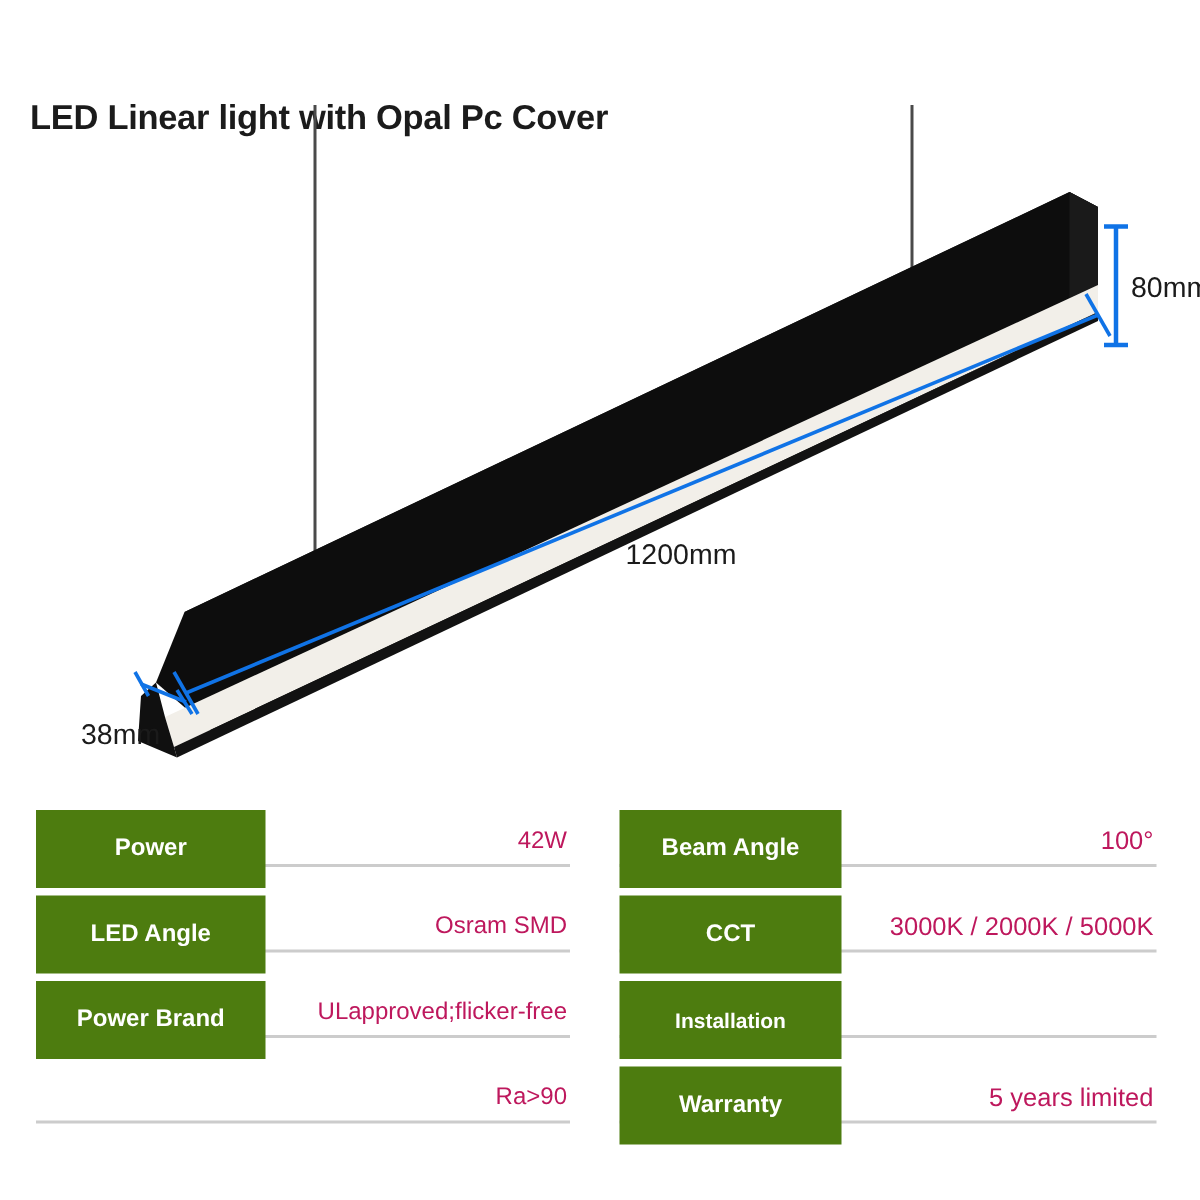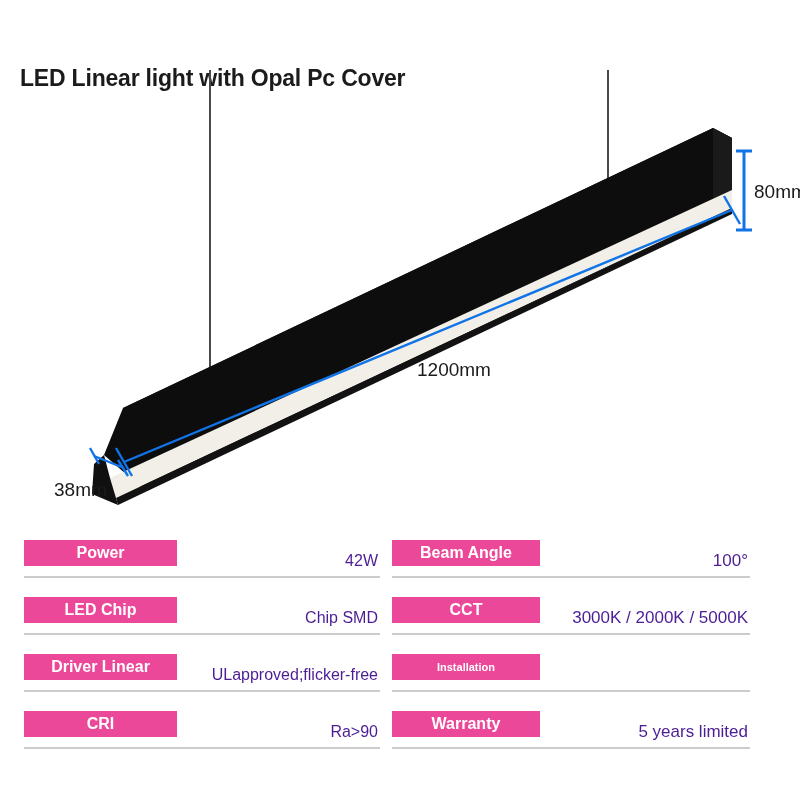--- a/index.html
+++ b/index.html
@@ -72,8 +72,8 @@
     position: absolute;
     left: 0;
     top: 5px;
-    height: 26px;
-    background: #ec4899;
+    height: 52px;
+    background: #4d7c0f;
     color: #ffffff;
     font-size: 16px;
     font-weight: bold;

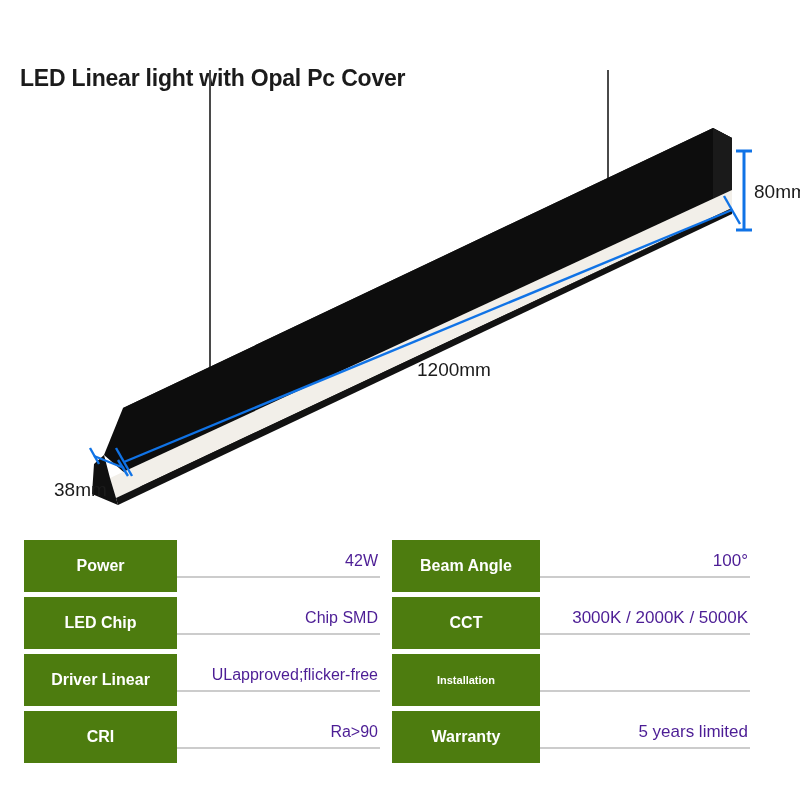--- a/index.html
+++ b/index.html
@@ -96,7 +96,7 @@
     flex-direction: column;
     align-items: flex-end;
     justify-content: center;
-    color: #4c1d95;
+    color: #be185d;
     font-size: 17px;
     line-height: 21px;
     text-align: center;

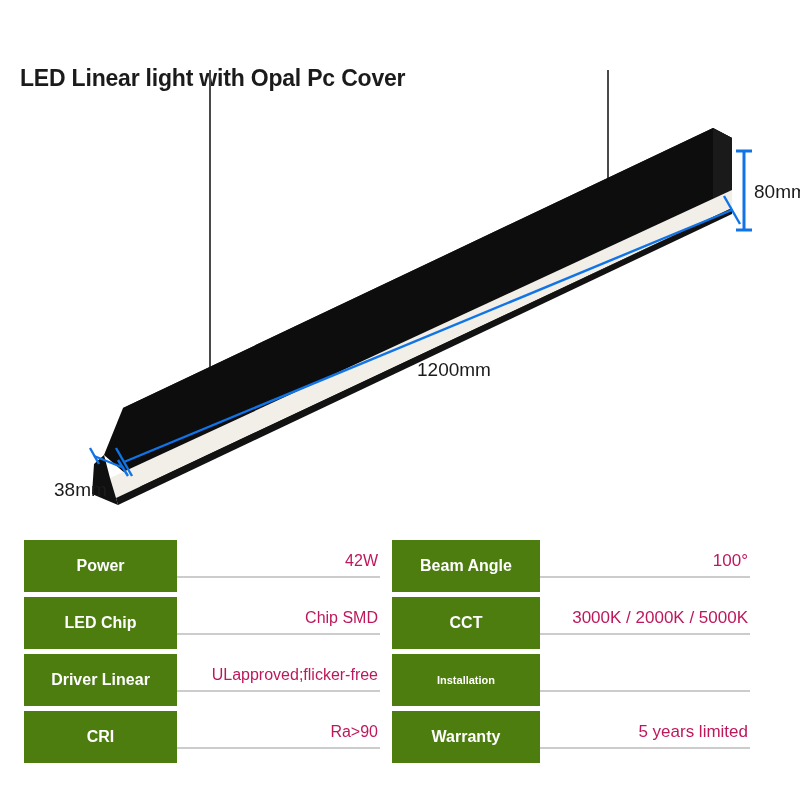--- a/index.html
+++ b/index.html
@@ -54,7 +54,7 @@
     top: 535px;
   }
   #spec-table-left  { left: 24px;  width: 356px; }
-  #spec-table-right { left: 392px; width: 358px; }
+  #spec-table-right { left: 413px; width: 358px; }
 
   .spec-row {
     position: relative;

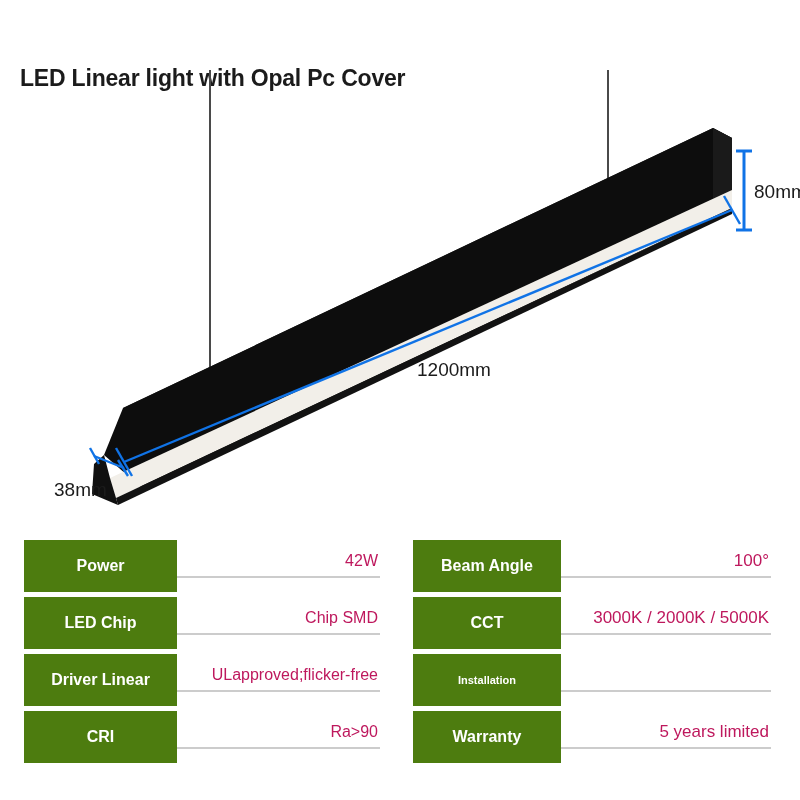--- a/index.html
+++ b/index.html
@@ -162,7 +162,7 @@
 
     <div class="spec-row">
       <div class="spec-underline"></div>
-      <div class="spec-label">LED Chip</div>
+      <div class="spec-label">LED Angle</div>
       <div class="spec-value">Chip SMD</div>
     </div>
 

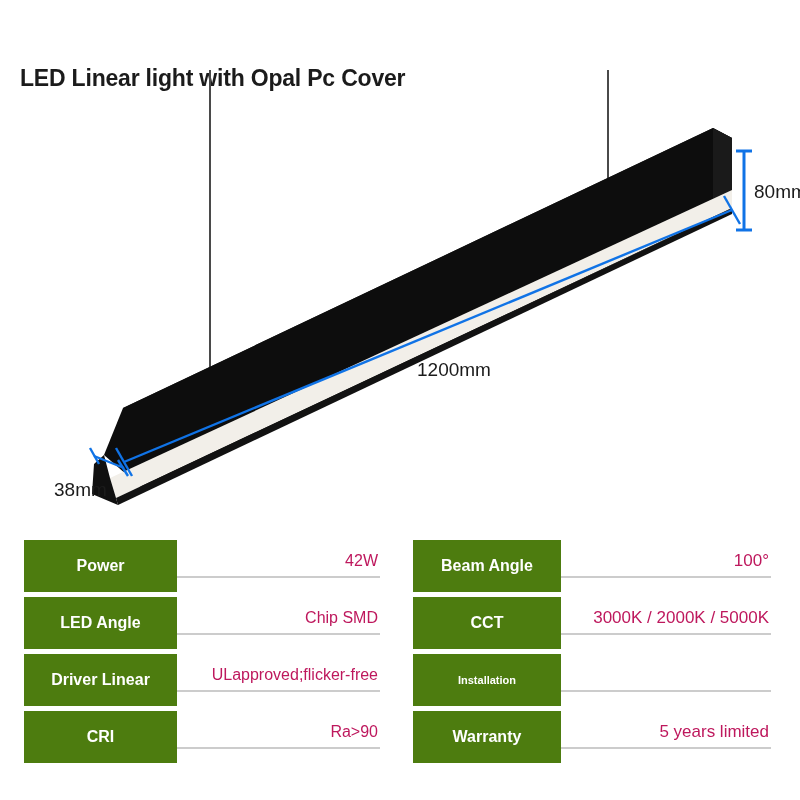--- a/index.html
+++ b/index.html
@@ -163,7 +163,7 @@
     <div class="spec-row">
       <div class="spec-underline"></div>
       <div class="spec-label">LED Angle</div>
-      <div class="spec-value">Chip SMD</div>
+      <div class="spec-value">Osram SMD</div>
     </div>
 
     <div class="spec-row">

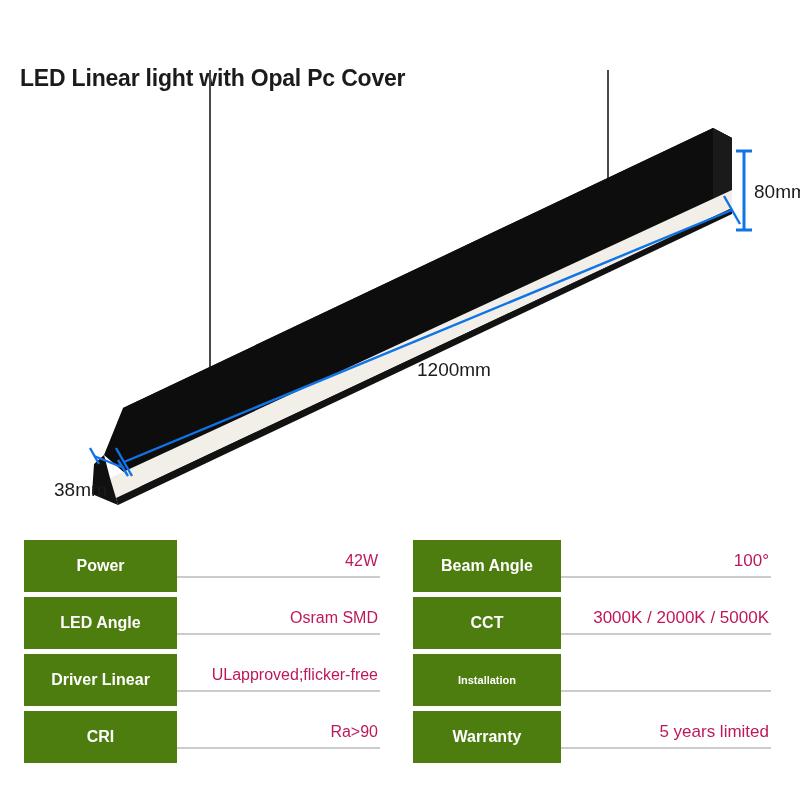--- a/index.html
+++ b/index.html
@@ -168,7 +168,7 @@
 
     <div class="spec-row">
       <div class="spec-underline"></div>
-      <div class="spec-label">Driver Linear</div>
+      <div class="spec-label">Power Brand</div>
       <div class="spec-value">ULapproved;flicker-free</div>
     </div>
 

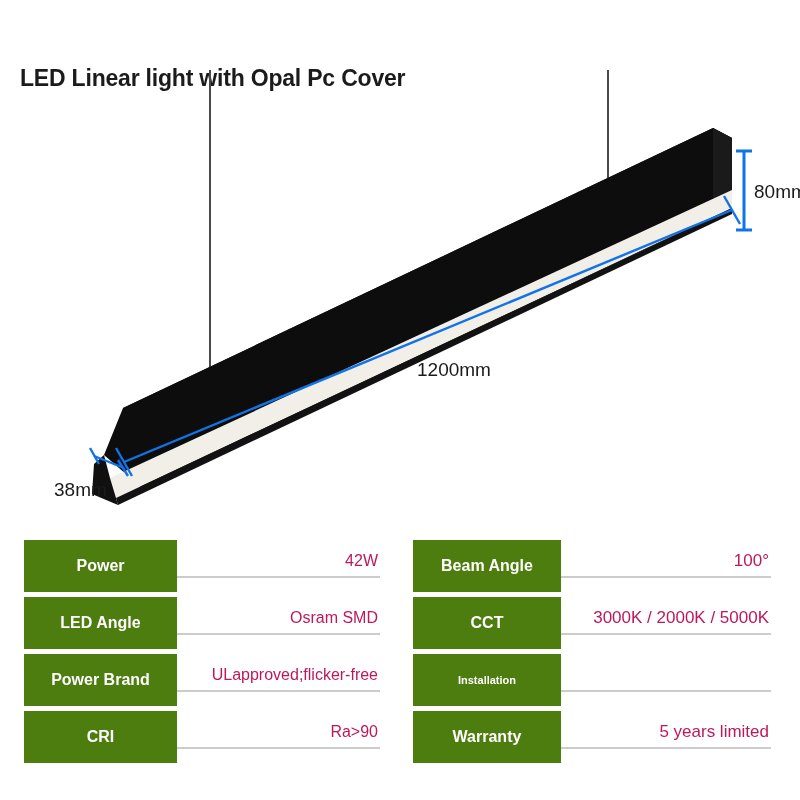--- a/index.html
+++ b/index.html
@@ -85,7 +85,7 @@
   }
   #spec-table-left  .spec-label { width: 153px; }
   #spec-table-right .spec-label { width: 148px; }
-  .spec-label.small-label { font-size: 11px; }
+  .spec-label.small-label { font-size: 14px; }
 
   .spec-value {
     position: absolute;

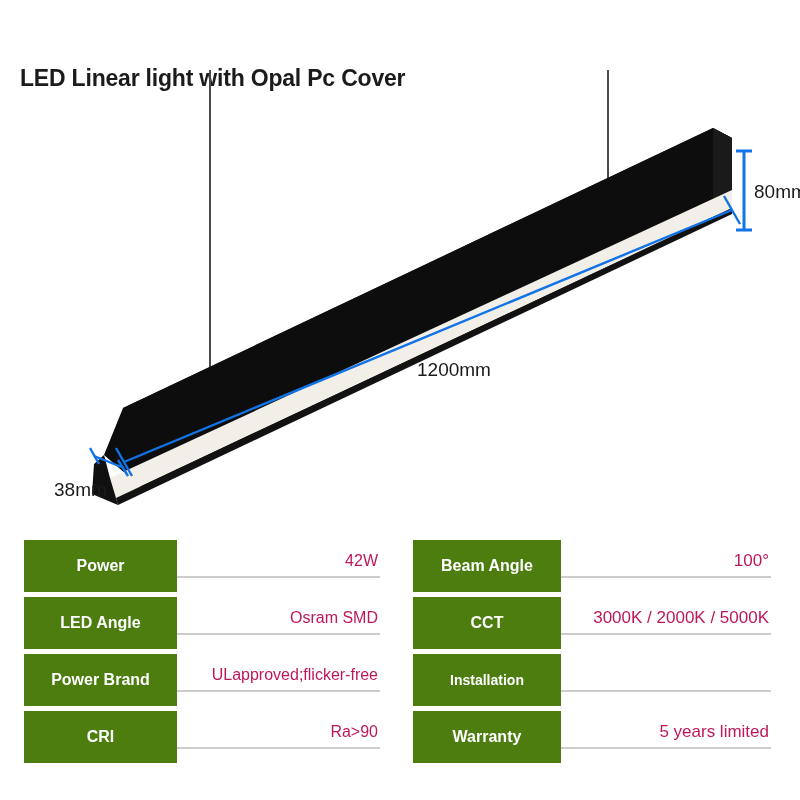--- a/index.html
+++ b/index.html
@@ -174,7 +174,6 @@
 
     <div class="spec-row">
       <div class="spec-underline"></div>
-      <div class="spec-label">CRI</div>
       <div class="spec-value">Ra&gt;90</div>
     </div>
   </div>

